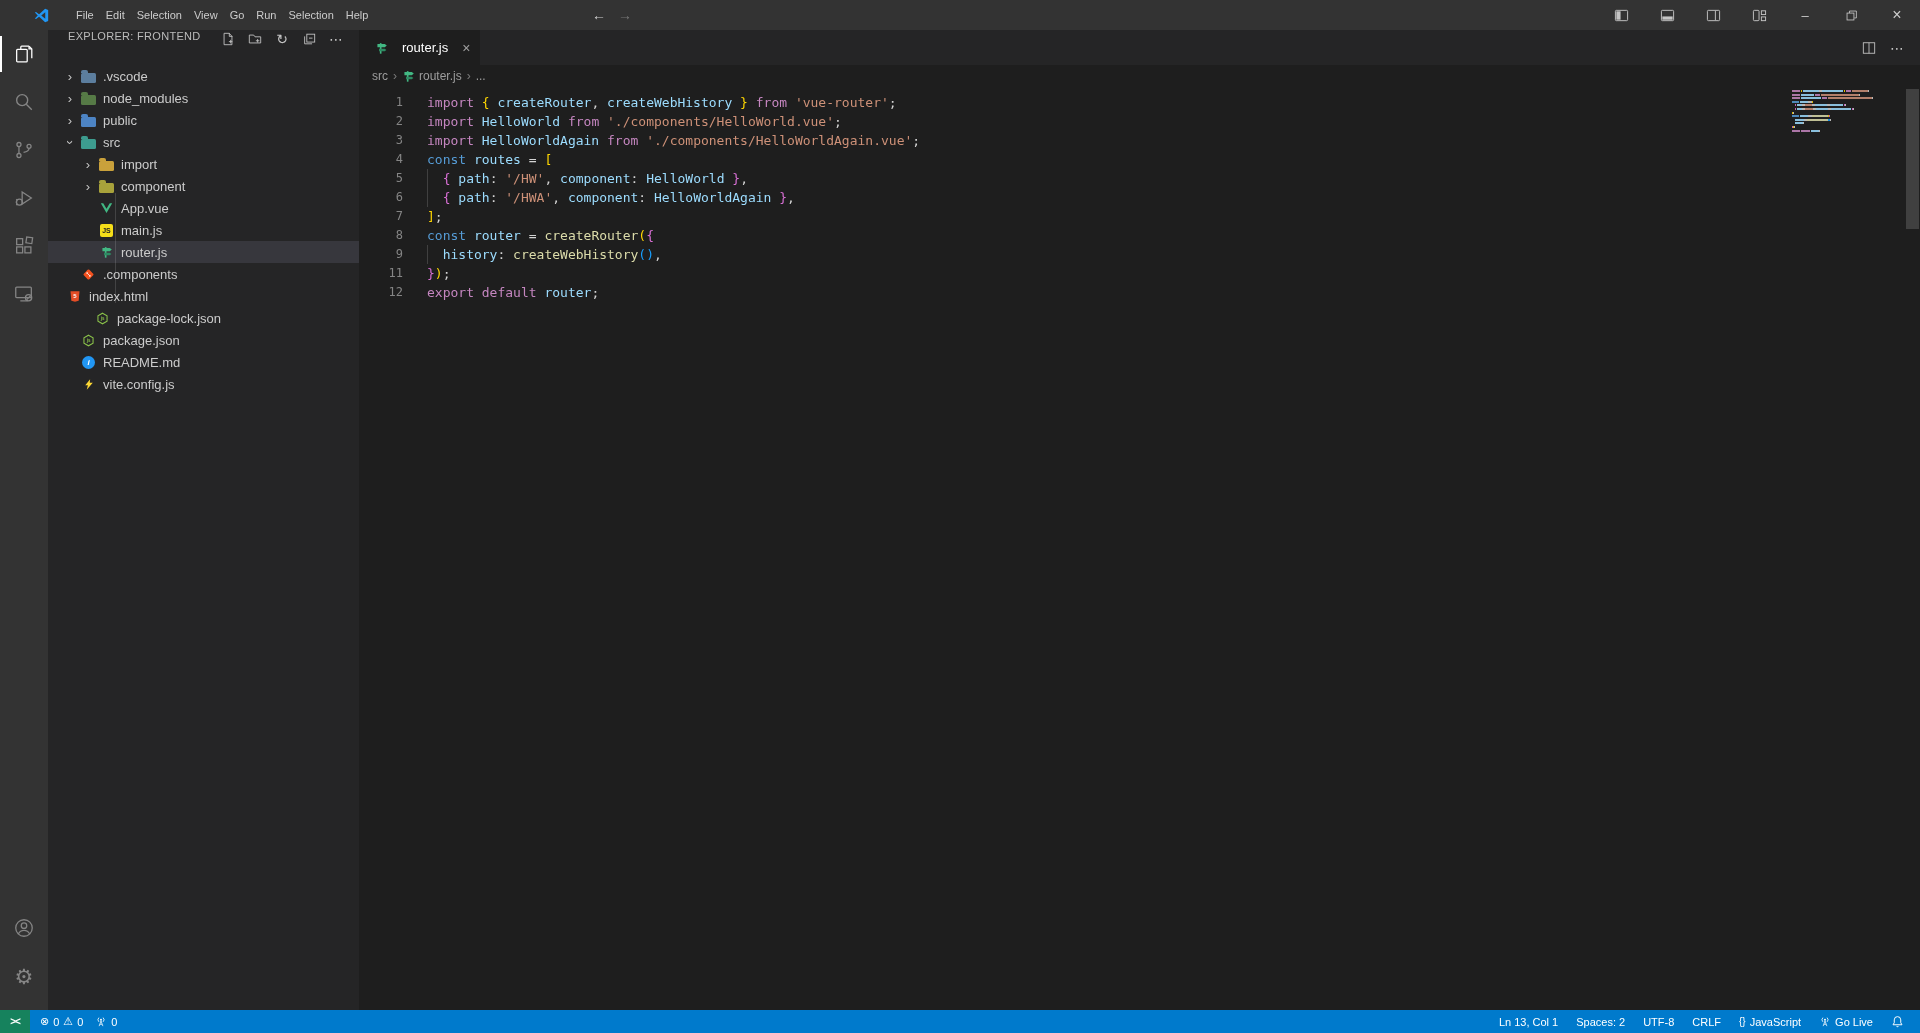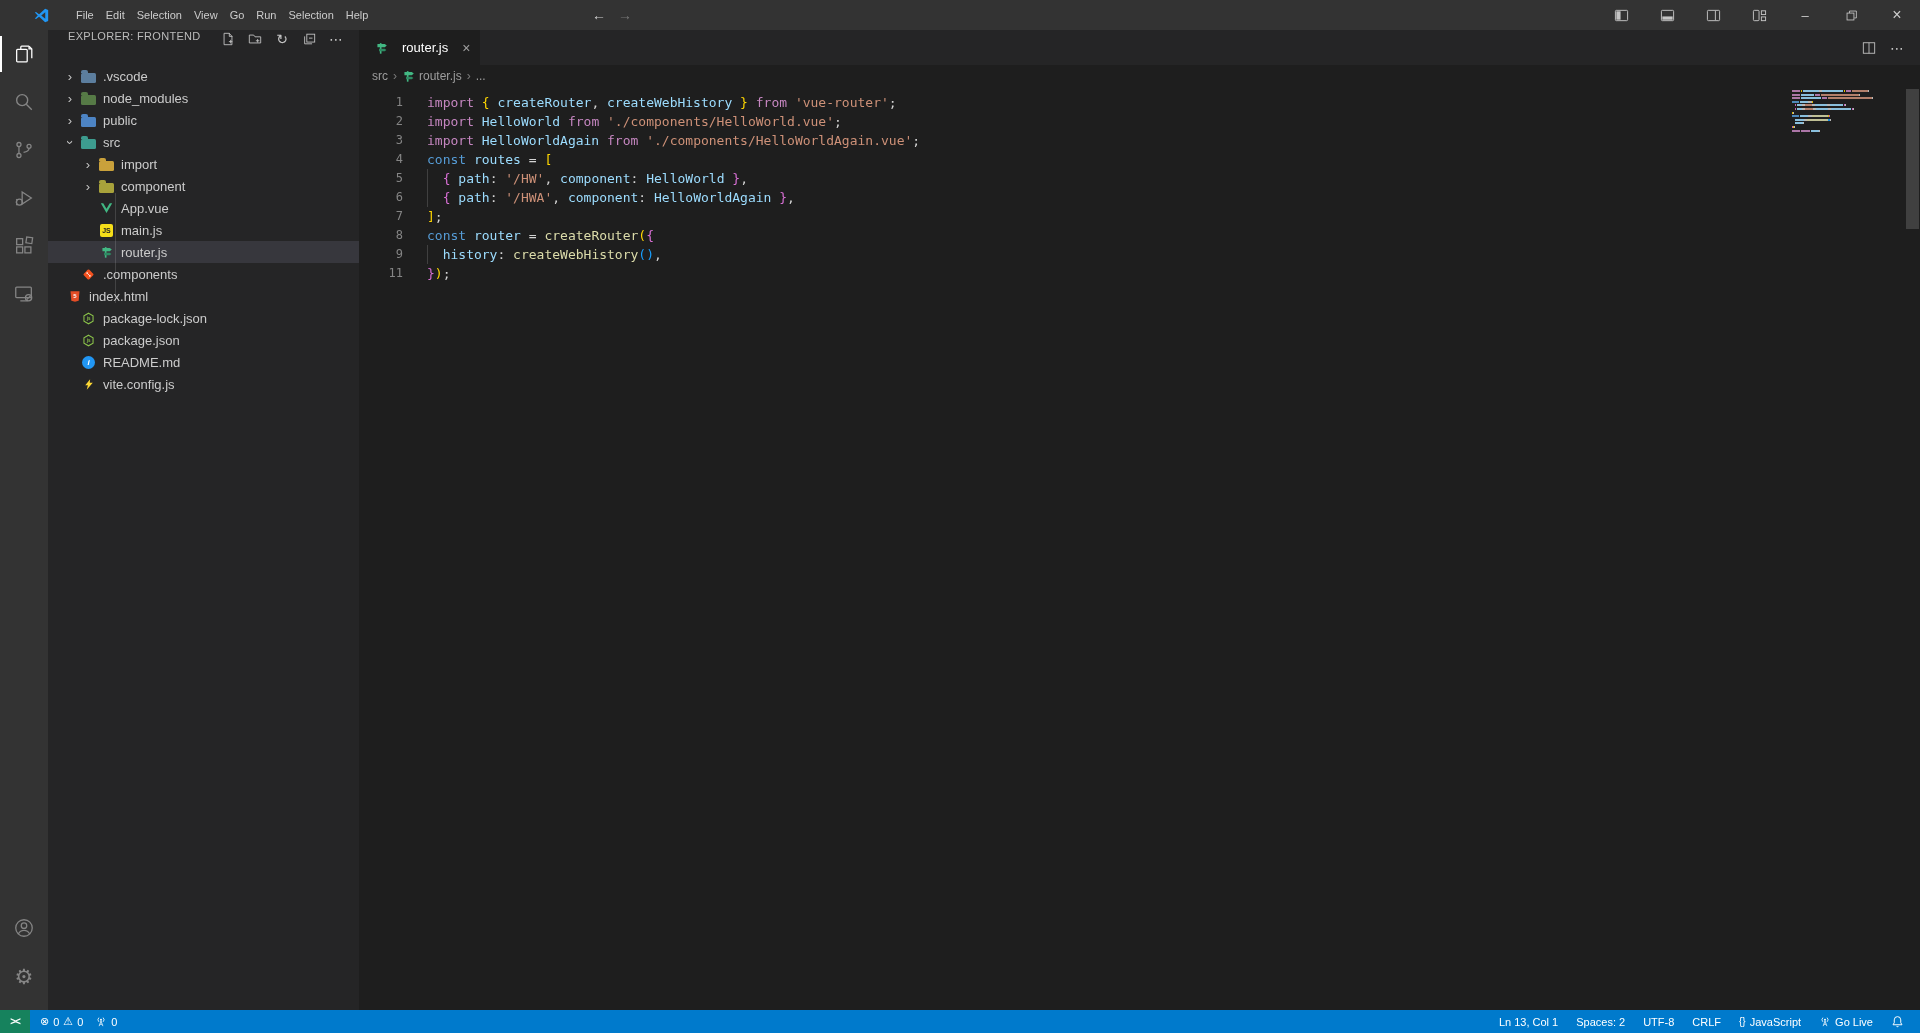--- a/index.html
+++ b/index.html
@@ -446,6 +446,10 @@
           <span class="lnum">11</span>
           <span class="ltext"><span style="color: rgb(218, 112, 214);">}</span><span style="color: rgb(255, 215, 0);">)</span><span style="color: rgb(212, 212, 212);">;</span></span>
         </div>
+        <div class="code-line">
+          <span class="lnum">12</span>
+          <span class="ltext"><span style="color: rgb(197, 134, 192);">export</span><span style="color: rgb(212, 212, 212);"> </span><span style="color: rgb(197, 134, 192);">default</span><span style="color: rgb(212, 212, 212);"> </span><span style="color: rgb(156, 220, 254);">router</span><span style="color: rgb(212, 212, 212);">;</span></span>
+        </div>
       </div>
     <div class="minimap" id="minimap" style="top:60px">
         <div class="mm-row">

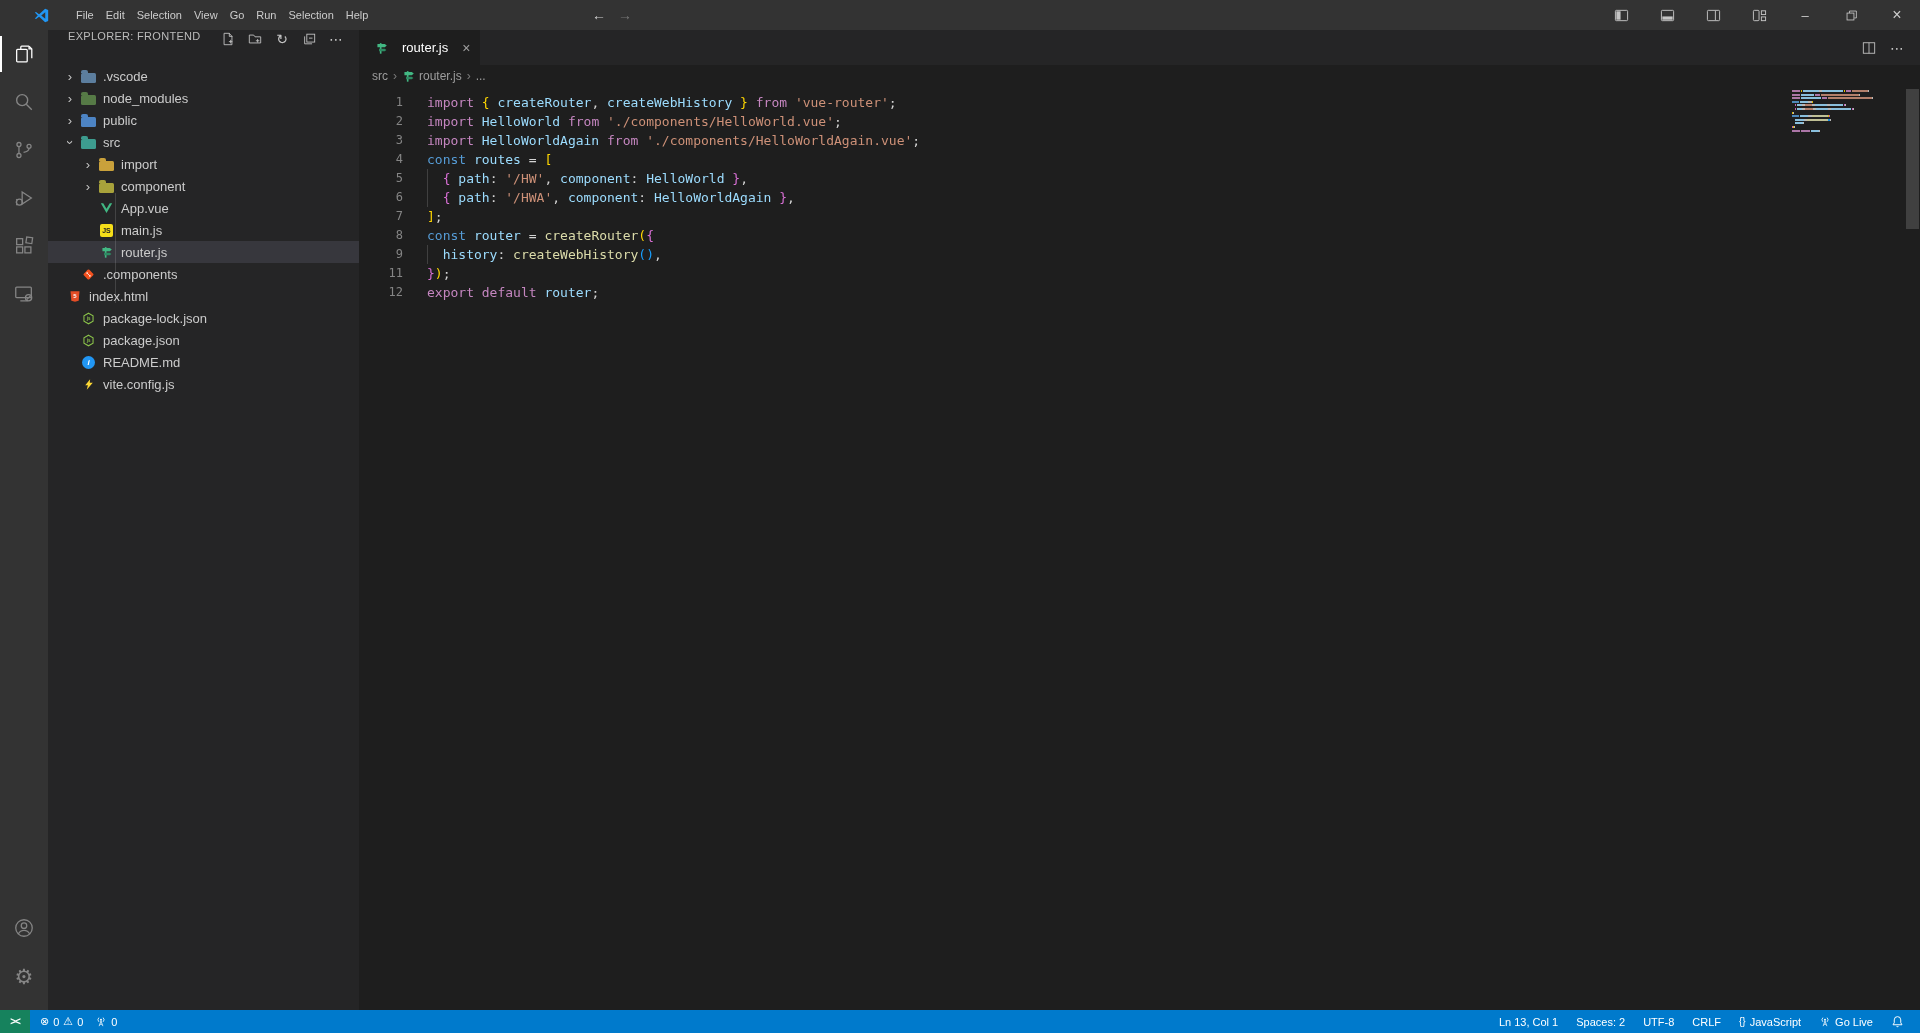--- a/index.html
+++ b/index.html
@@ -320,7 +320,7 @@
           </span>
           <span>index.html</span>
         </div>
-        <div class="trow" style="padding-left: 14px;">
+        <div class="trow" style="padding-left: 28px;">
           <span class="chev"></span>
           <span class="ticon">
             <svg width="13" height="13" viewBox="0 0 16 16">

